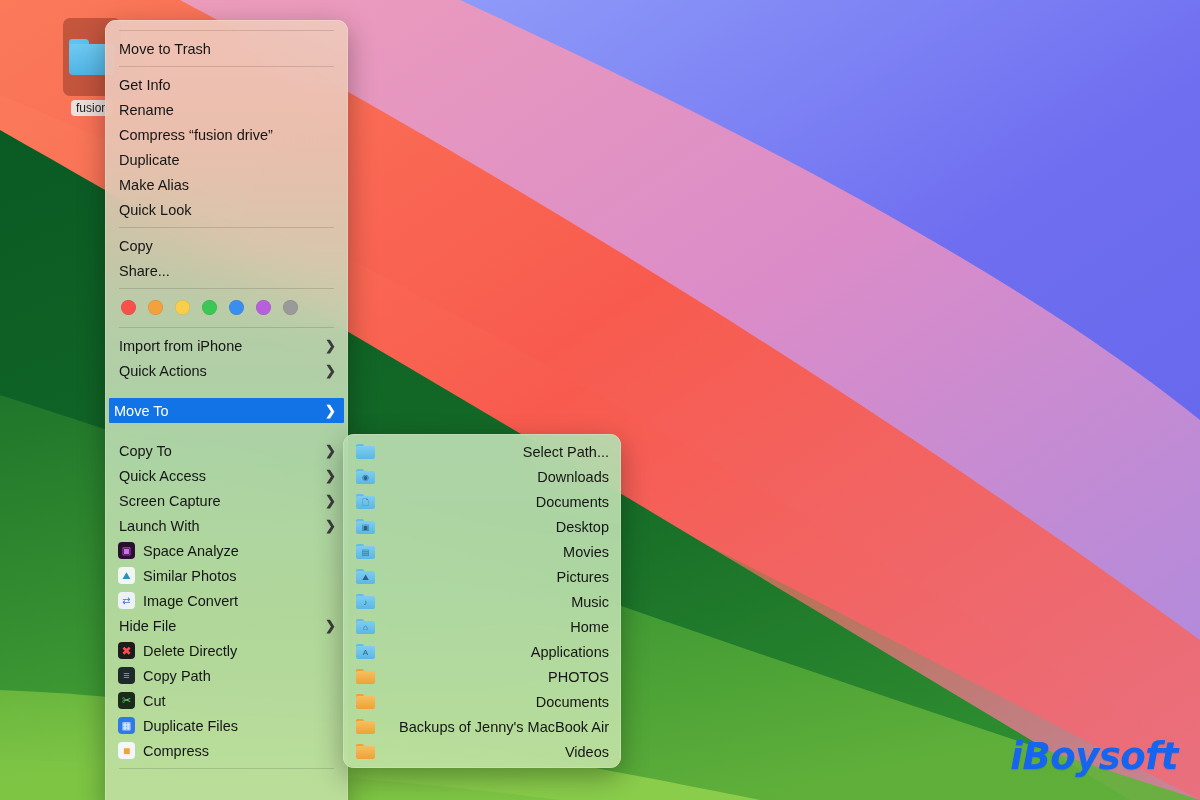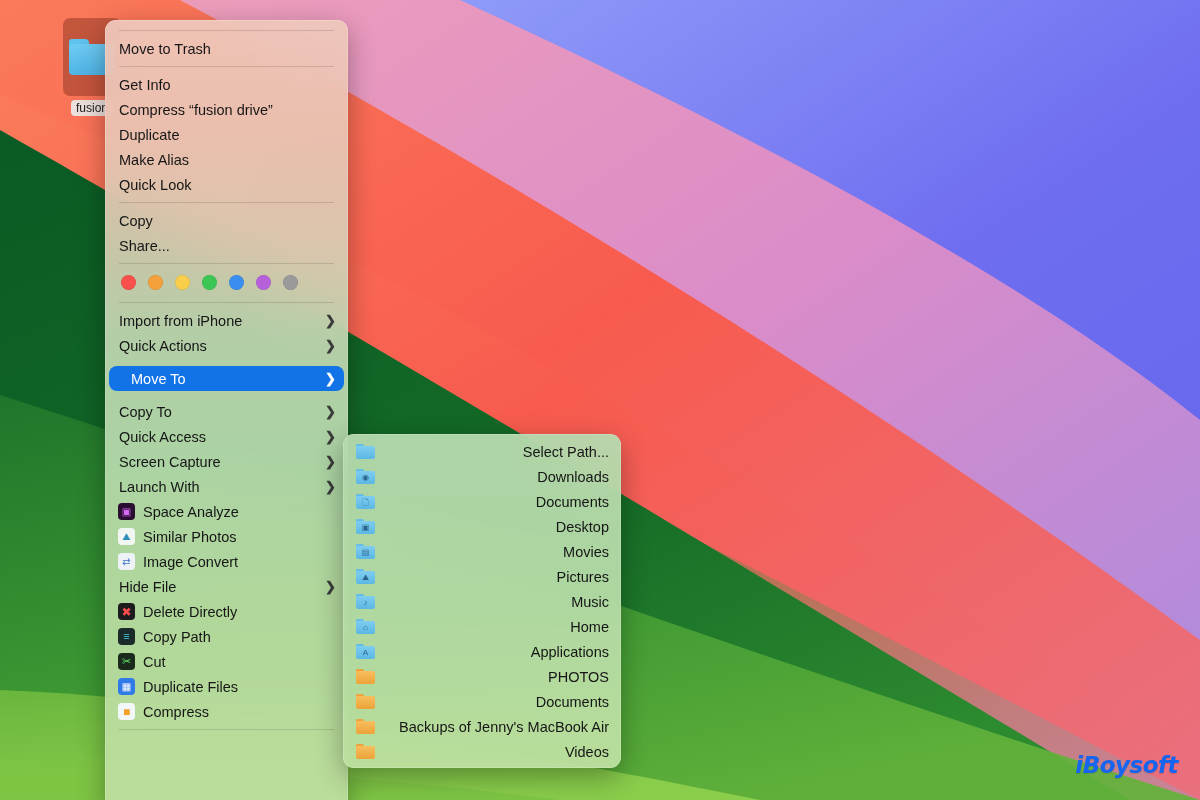--- a/index.html
+++ b/index.html
@@ -273,6 +273,9 @@
       <span class="mi-label">Get Info</span>
     </div>
     <div class="mi">
+      <span class="mi-label">Rename</span>
+    </div>
+    <div class="mi">
       <span class="mi-label">Compress “fusion drive”</span>
     </div>
     <div class="mi">

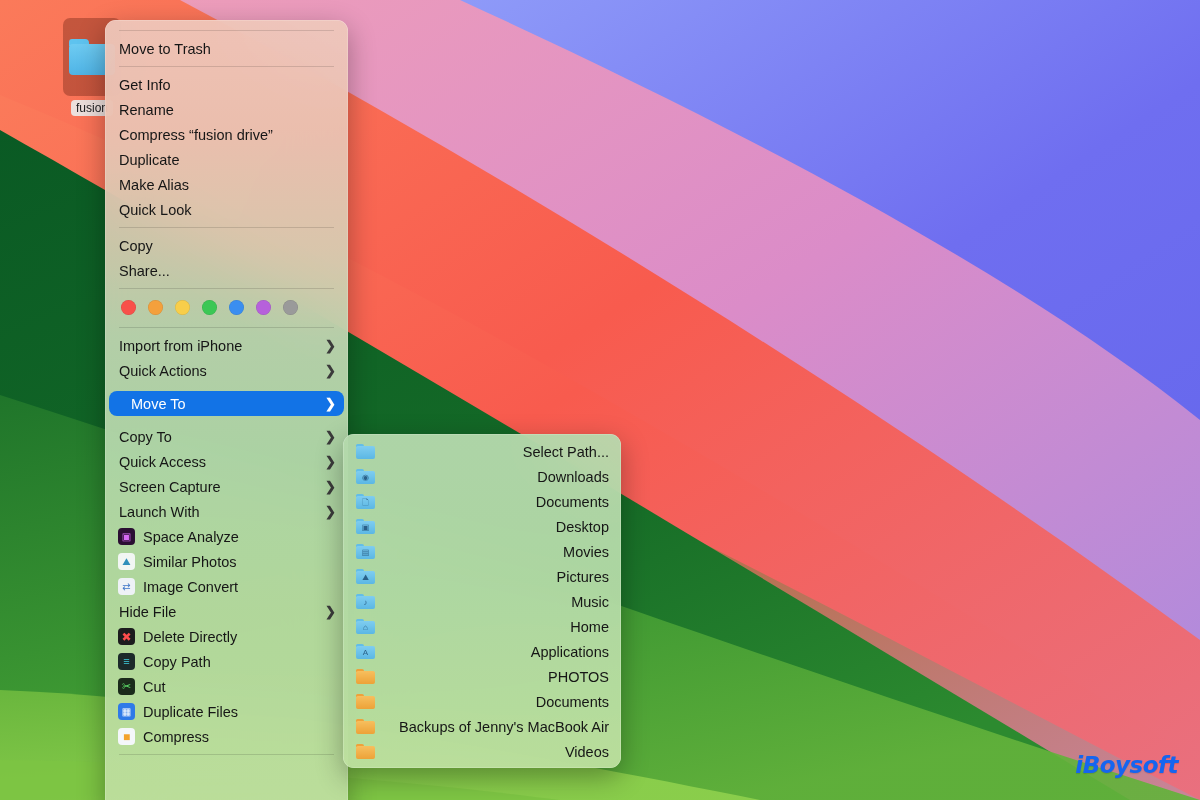--- a/index.html
+++ b/index.html
@@ -106,9 +106,9 @@
   .mi.selected {
     background: #1273e6;
     color: #ffffff;
-    margin: 8px 4px;
-    border-radius: 8px;
-    padding-left: 22px;
+    margin: 15px 4px;
+    border-radius: 1px;
+    padding-left: 5px;
     padding-right: 8px;
   }
   .mi .mi-label { flex: 1 1 auto; }

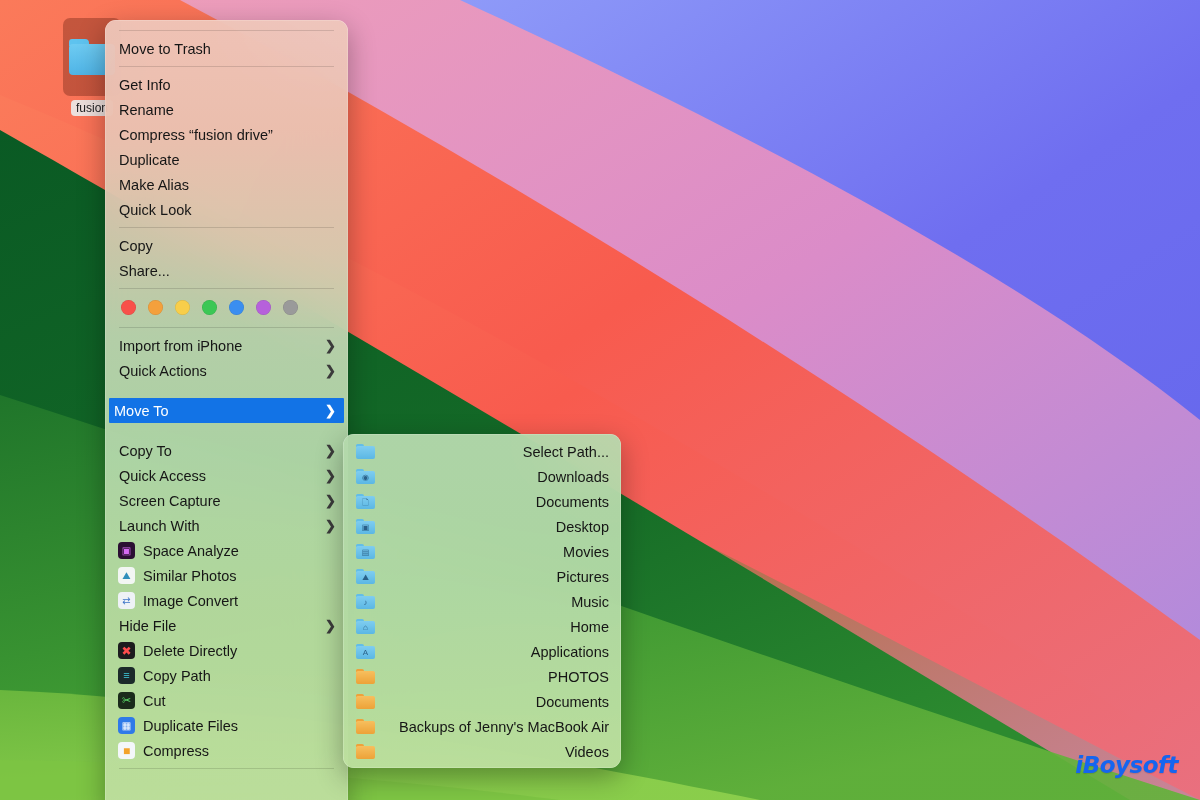--- a/index.html
+++ b/index.html
@@ -184,7 +184,7 @@
     position: absolute;
     right: 22px; bottom: 22px;
     font-family: "DejaVu Sans", sans-serif;
-    font-size: 23px;
+    font-size: 37px;
     font-weight: bold;
     font-style: italic;
     color: #1565f0;

